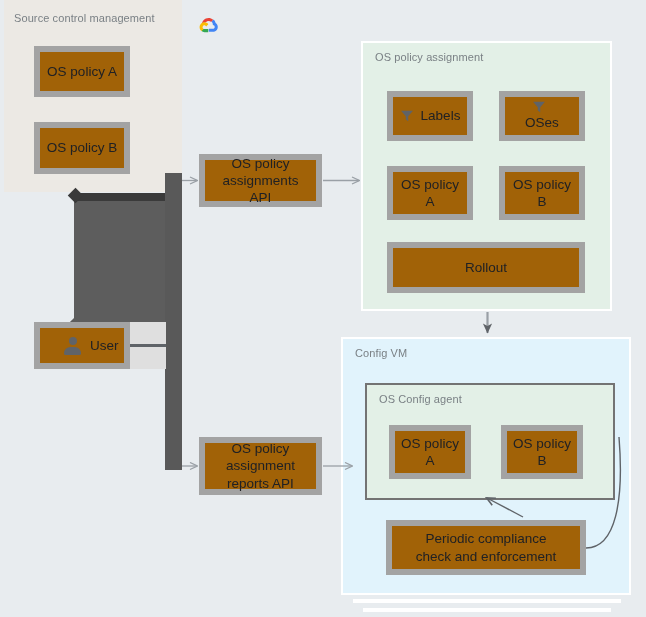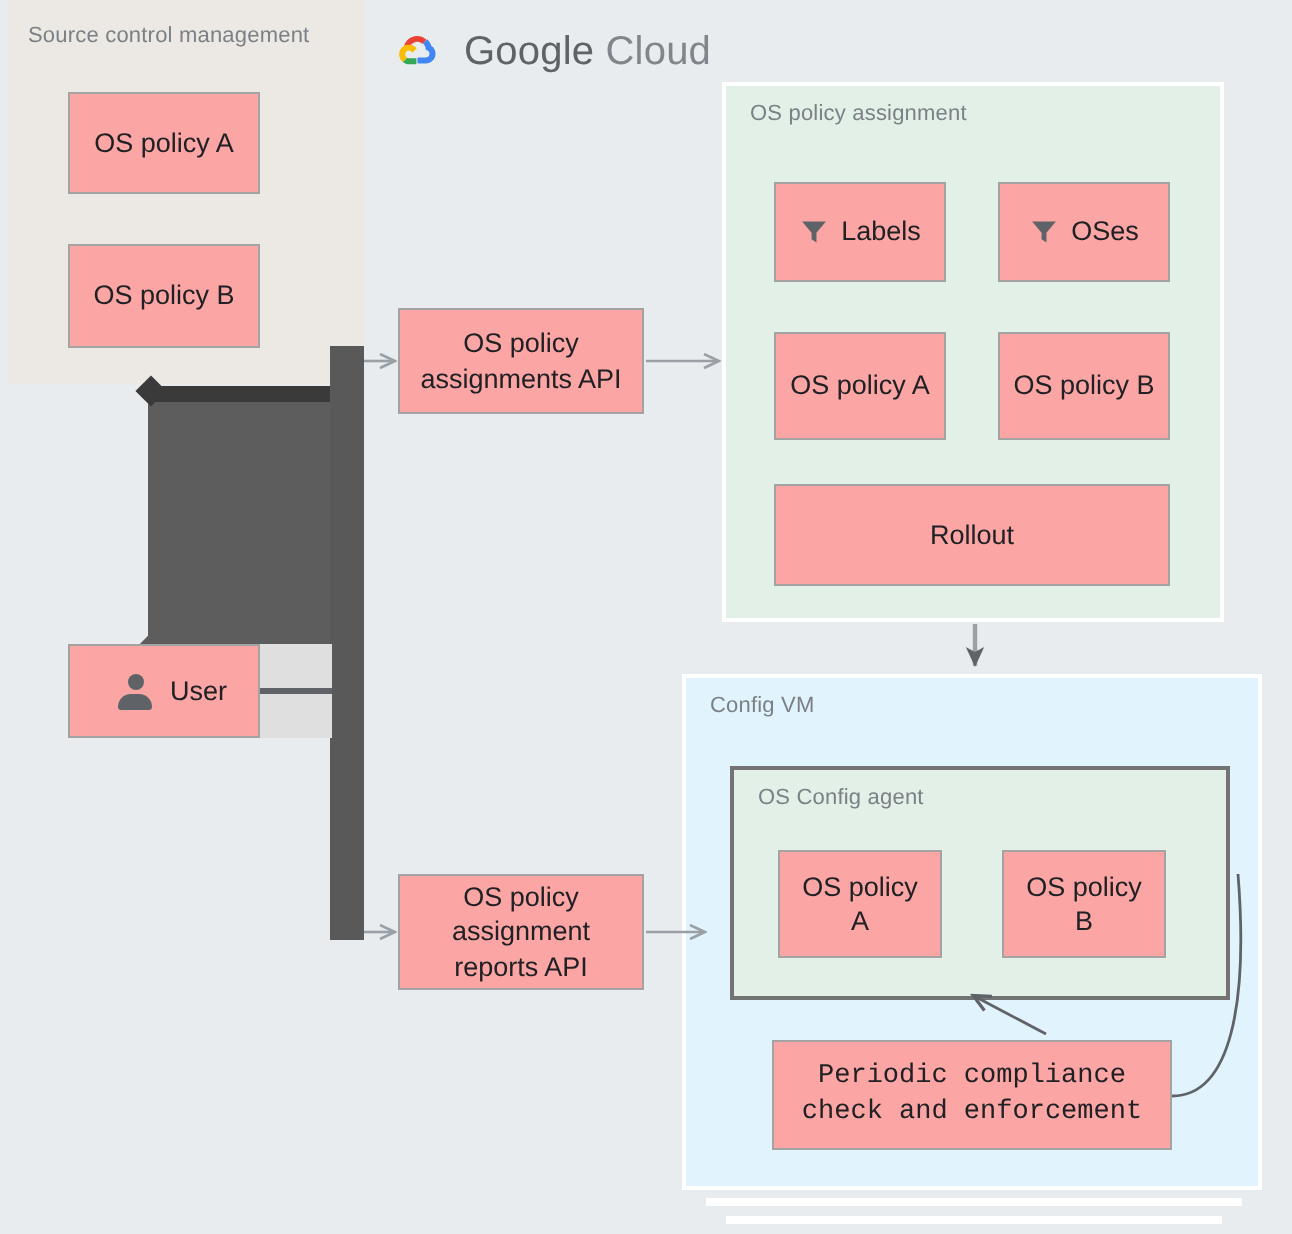--- a/index.html
+++ b/index.html
@@ -164,10 +164,6 @@
       <path d="M15.27 24.17h5.00v-4.01h-5.00c-0.36 0-0.70-0.08-1.02-0.22l-0.71 0.21-2.02 2.00-0.18 0.68c1.13 0.85 2.50 1.34 3.93 1.34z" fill="#34a853"></path>
       <path d="M15.27 11.05c-3.60 0.02-6.50 2.96-6.48 6.56 0.01 2.01 0.95 3.90 2.54 5.13l2.90-2.90c-1.26-0.57-1.82-2.05-1.25-3.31s2.05-1.82 3.31-1.25c0.55 0.25 1.00 0.69 1.25 1.25l2.90-2.90c-1.23-1.61-3.15-2.56-5.18-2.57z" fill="#fbbc04"></path>
     </svg>
-    <div class="gc-text">
-      <span class="b">Google</span>
-      <span class="l">Cloud</span>
-    </div>
   </div>
 
   <div class="pipe-fan"></div>

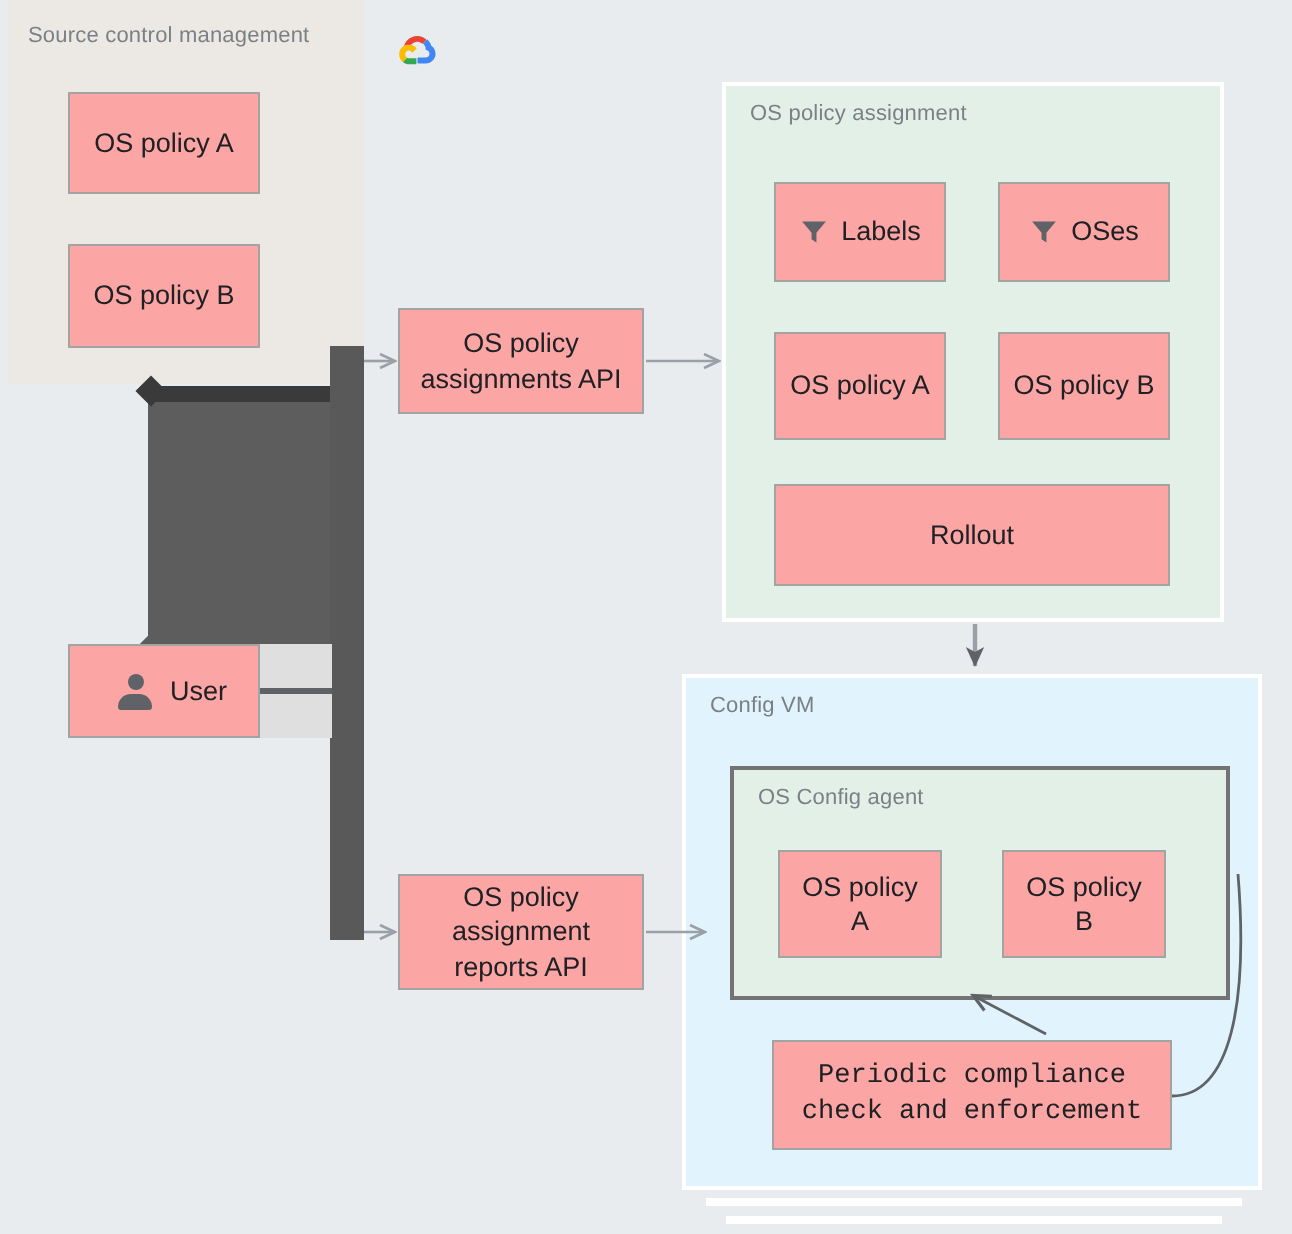--- a/index.html
+++ b/index.html
@@ -45,7 +45,7 @@
   
   .box{
     position:absolute;box-sizing:border-box;
-    background:#fca5a5;border:1px solid #a3a3a3;
+    background:#a16207;border:6px solid #a3a3a3;
     display:flex;align-items:center;justify-content:center;
     text-align:center;color:#202124;font-size:13.5px;line-height:1.28;
   }

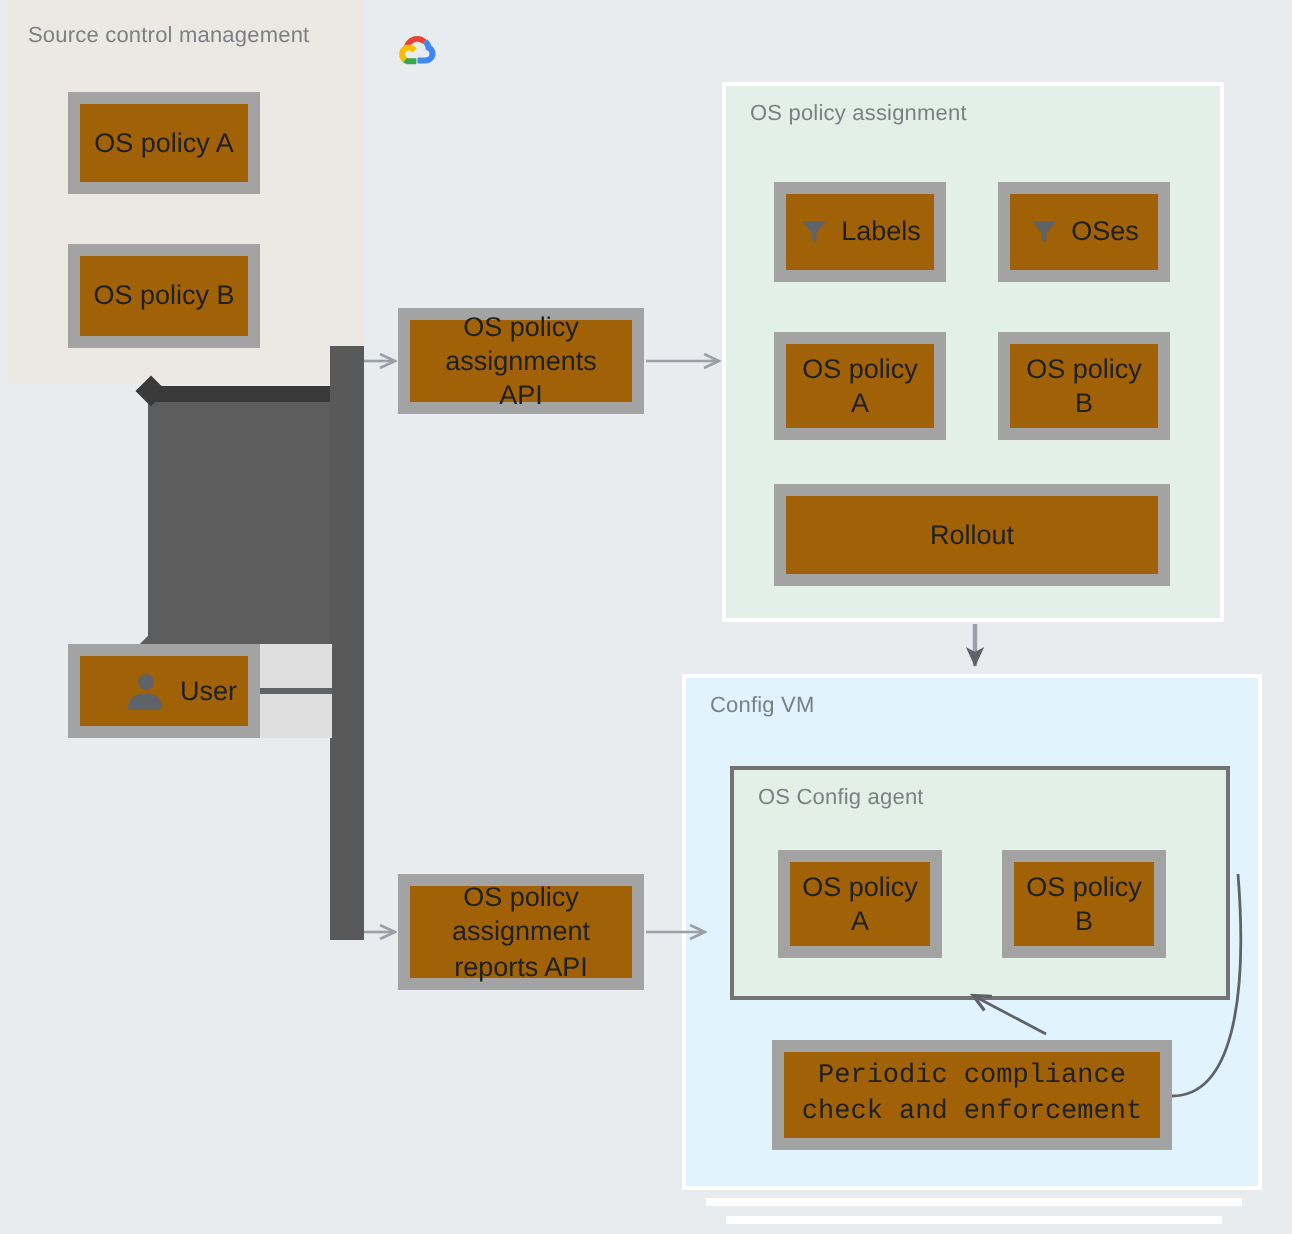--- a/index.html
+++ b/index.html
@@ -68,7 +68,7 @@
 
   
   .b-labels{left:383px;top:91px;width:86px;height:50px;}
-  .b-oses{left:495px;top:91px;width:86px;height:50px;}
+  .b-oses{left:495px;top:91px;width:86px;height:50px;flex-direction:column;}
   .b-polA-asn{left:383px;top:166px;width:86px;height:54px;}
   .b-polB-asn{left:495px;top:166px;width:86px;height:54px;}
   .b-rollout{left:383px;top:242px;width:198px;height:51px;align-items:center;}

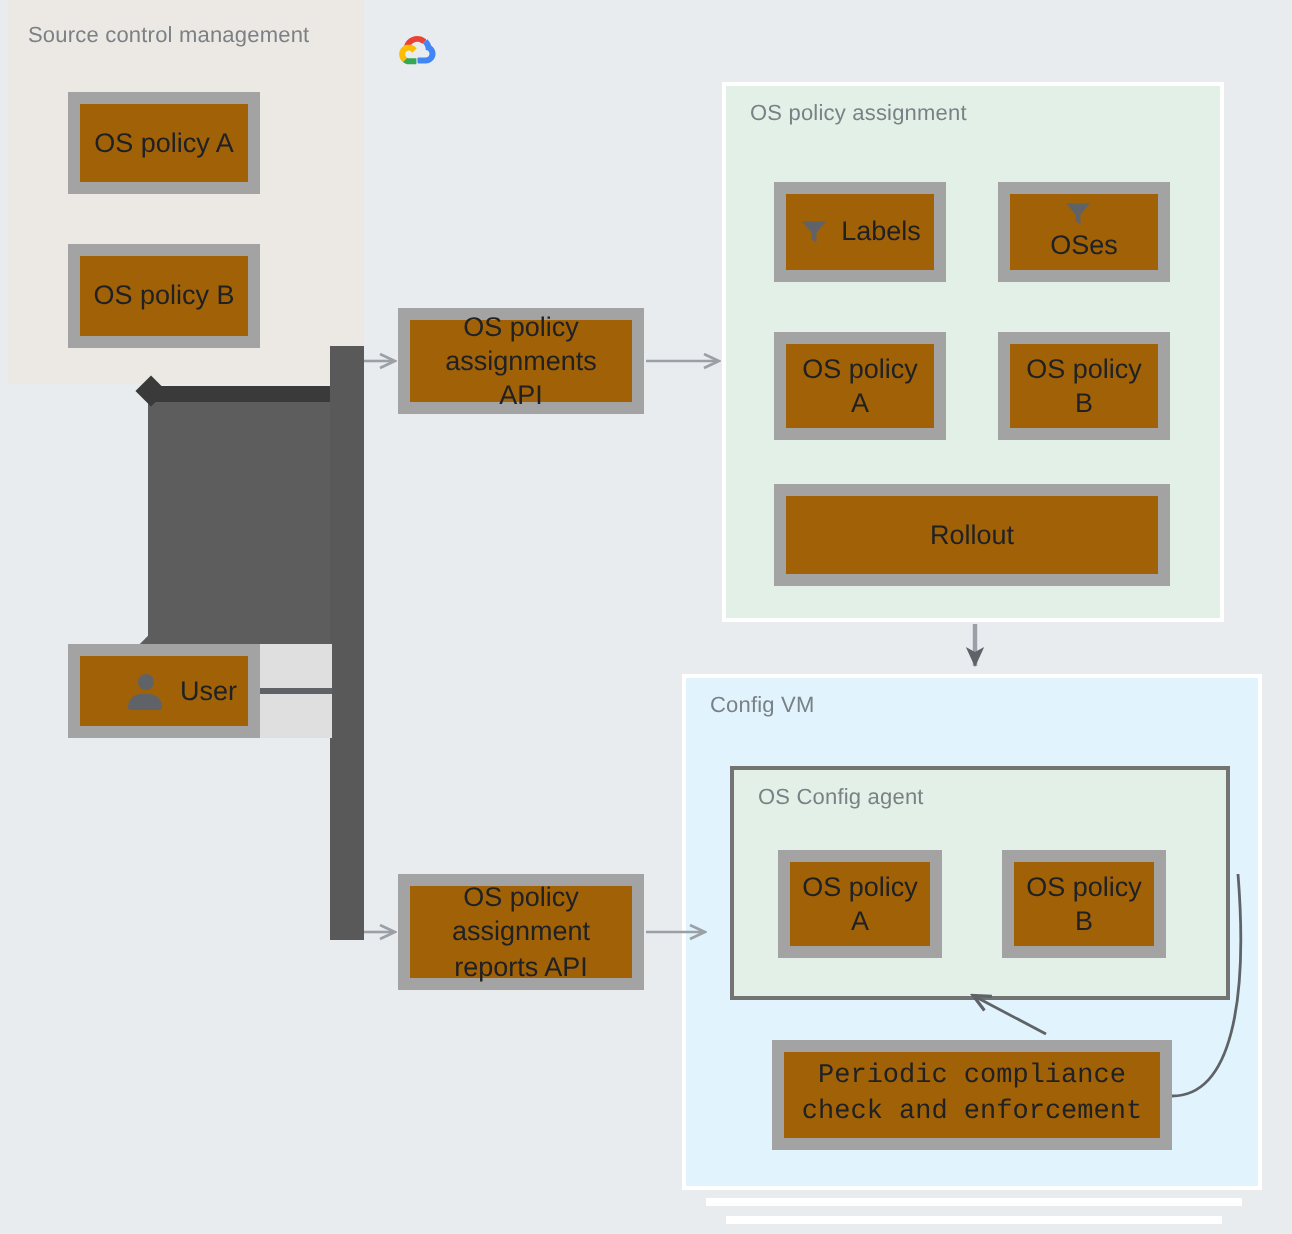--- a/index.html
+++ b/index.html
@@ -78,7 +78,7 @@
   .b-polB-agent{left:497px;top:425px;width:82px;height:54px;}
 
   
-  .b-compliance{left:382px;top:520px;width:200px;height:55px;font-family:Liberation Mono, monospace;}
+  .b-compliance{left:382px;top:520px;width:200px;height:55px;}
 
   
   .user-ico{width:17px;height:17px;position:relative;flex:0 0 auto;}

